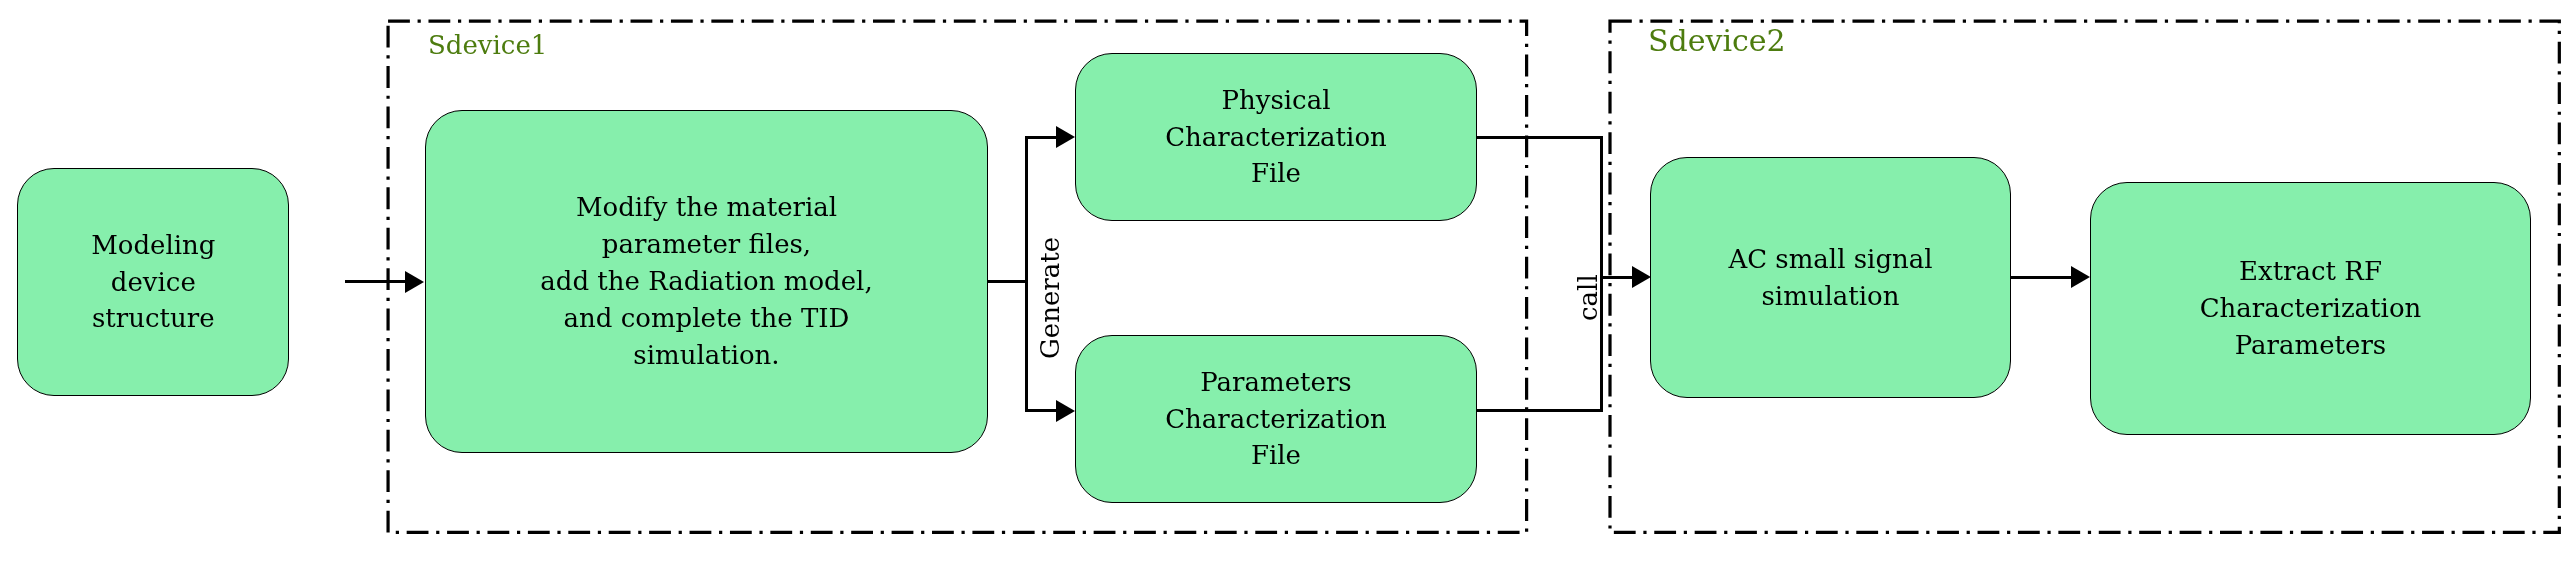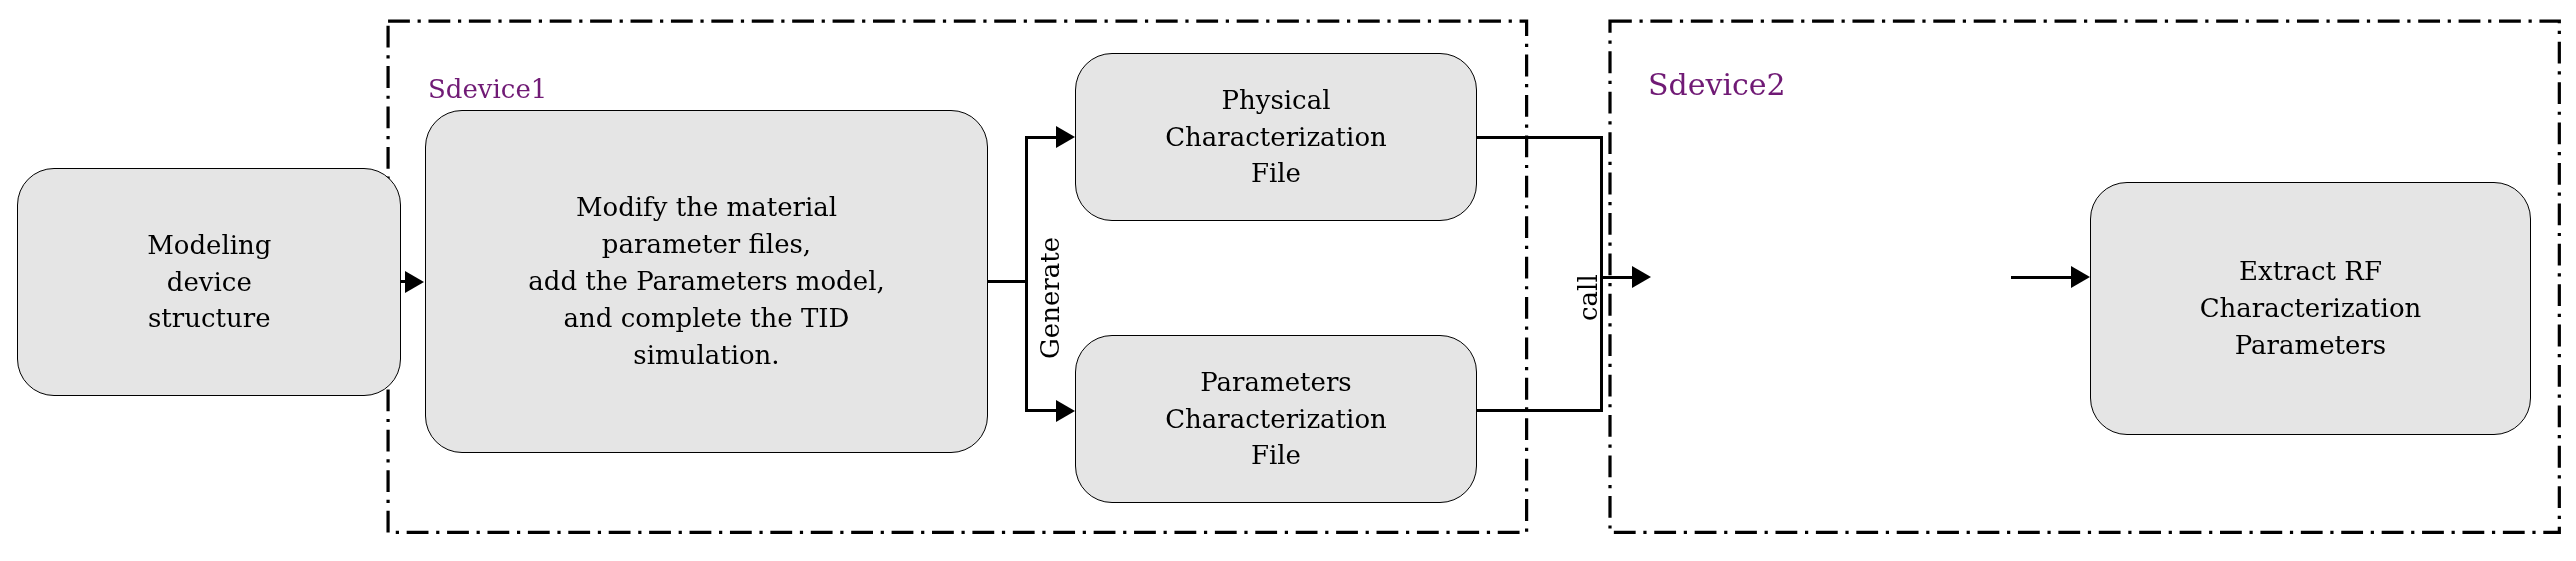--- a/index.html
+++ b/index.html
@@ -25,10 +25,9 @@
   }
   .group-label{
     position:absolute;
-    color:#701a75;
+    color:#4d7c0f;
     white-space:nowrap;
     z-index:3;
-    margin-top:44px;
   }
   .edge-label{
     position:absolute;

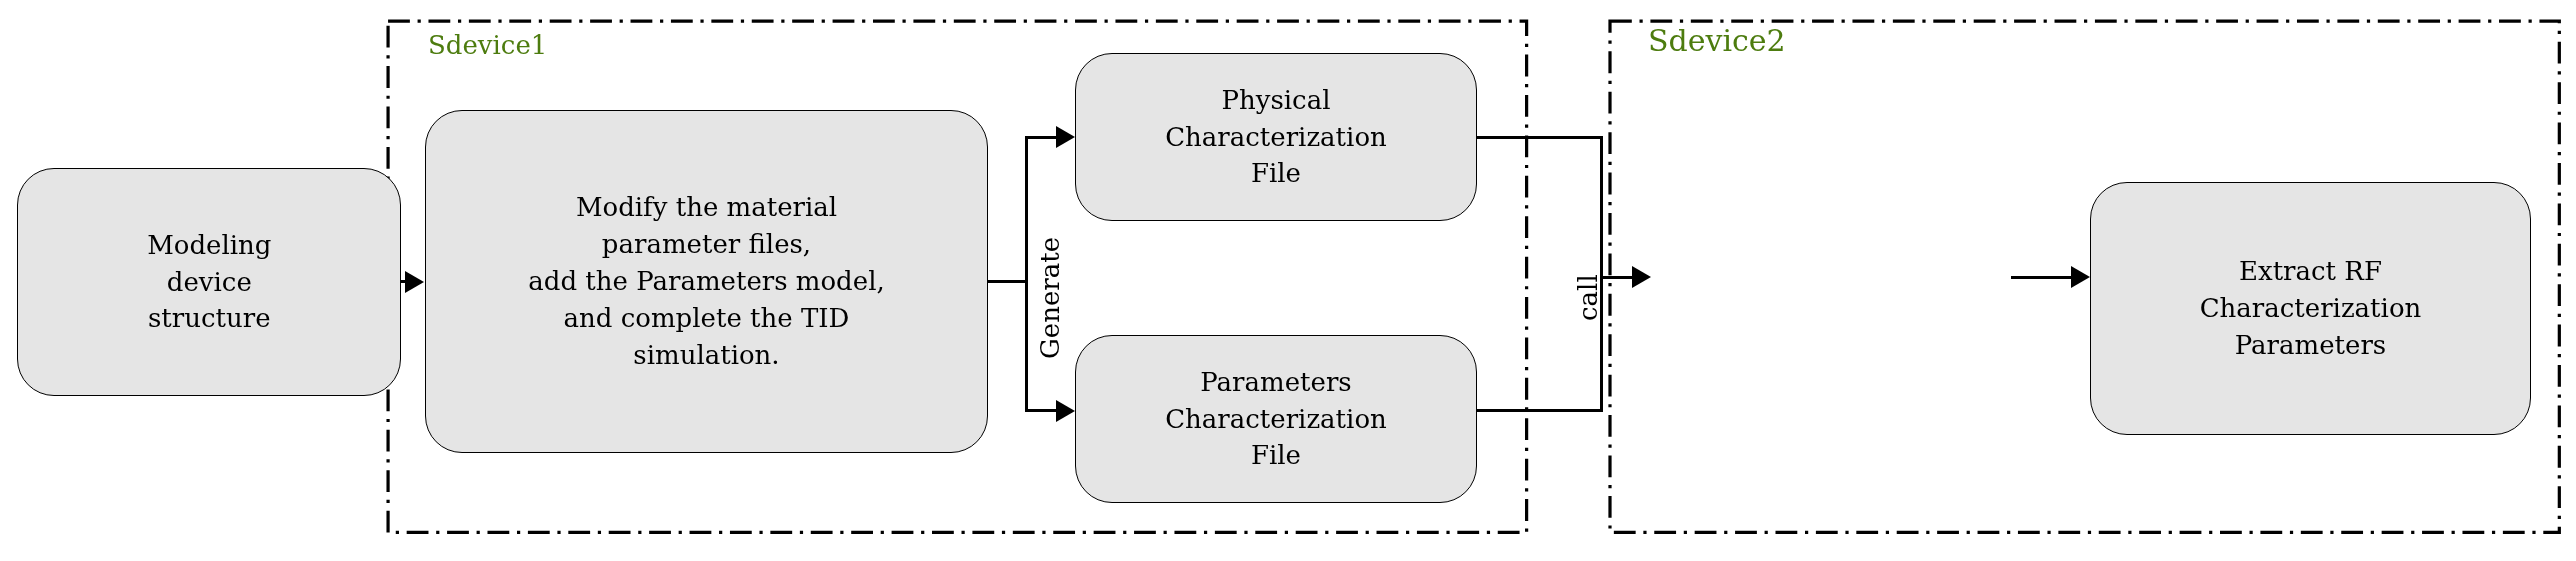--- a/index.html
+++ b/index.html
@@ -15,7 +15,7 @@
     box-sizing:border-box;
     border:1.9px solid #000000;
     border-radius:37px;
-    background:#e5e5e5;
+    background:#86efac;
     display:flex;align-items:center;justify-content:center;
     text-align:center;
     color:#000000;

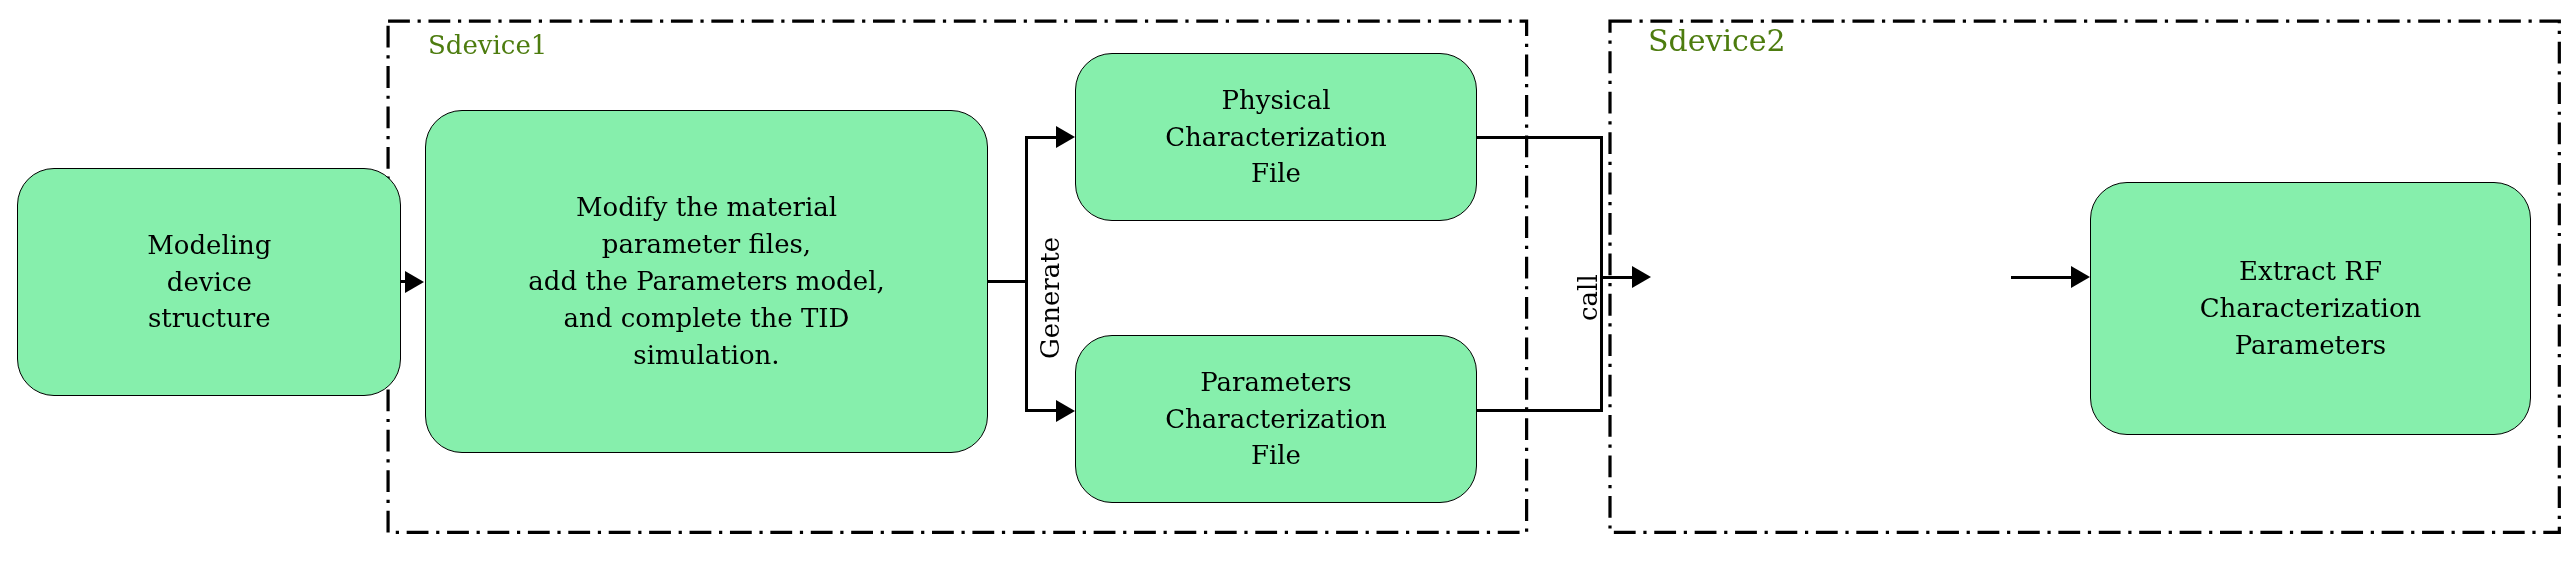--- a/index.html
+++ b/index.html
@@ -94,7 +94,7 @@
 
   <div class="node" style="left:425px;top:110px;width:563px;height:343px;font-size:26px;">Modify the material
 parameter files,
-add the Parameters model,
+add the Radiation model,
 and complete the TID
 simulation.</div>
 

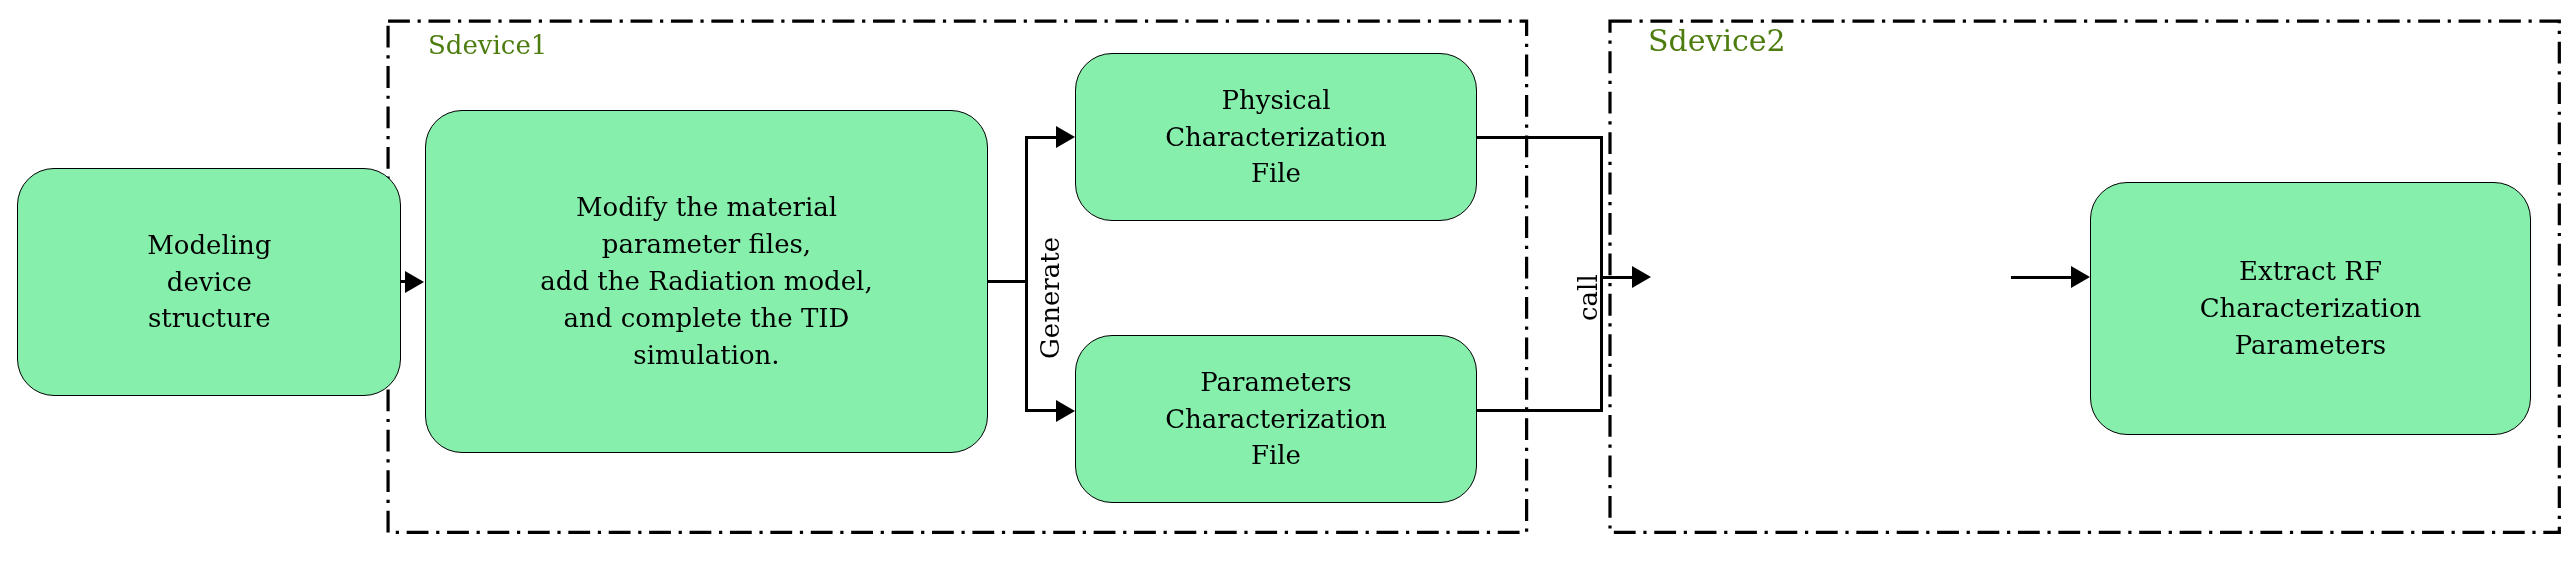--- a/index.html
+++ b/index.html
@@ -88,7 +88,7 @@
   <div class="edge-label" style="left:1035px;top:359px;transform:rotate(-90deg);font-size:26px;">Generate</div>
   <div class="edge-label" style="left:1573px;top:321px;transform:rotate(-90deg);font-size:26px;">call</div>
 
-  <div class="node" style="left:17.3px;top:168px;width:384px;height:228px;font-size:26px;">Modeling
+  <div class="node" style="left:17.3px;top:168px;width:272px;height:228px;font-size:26px;">Modeling
 device
 structure</div>
 

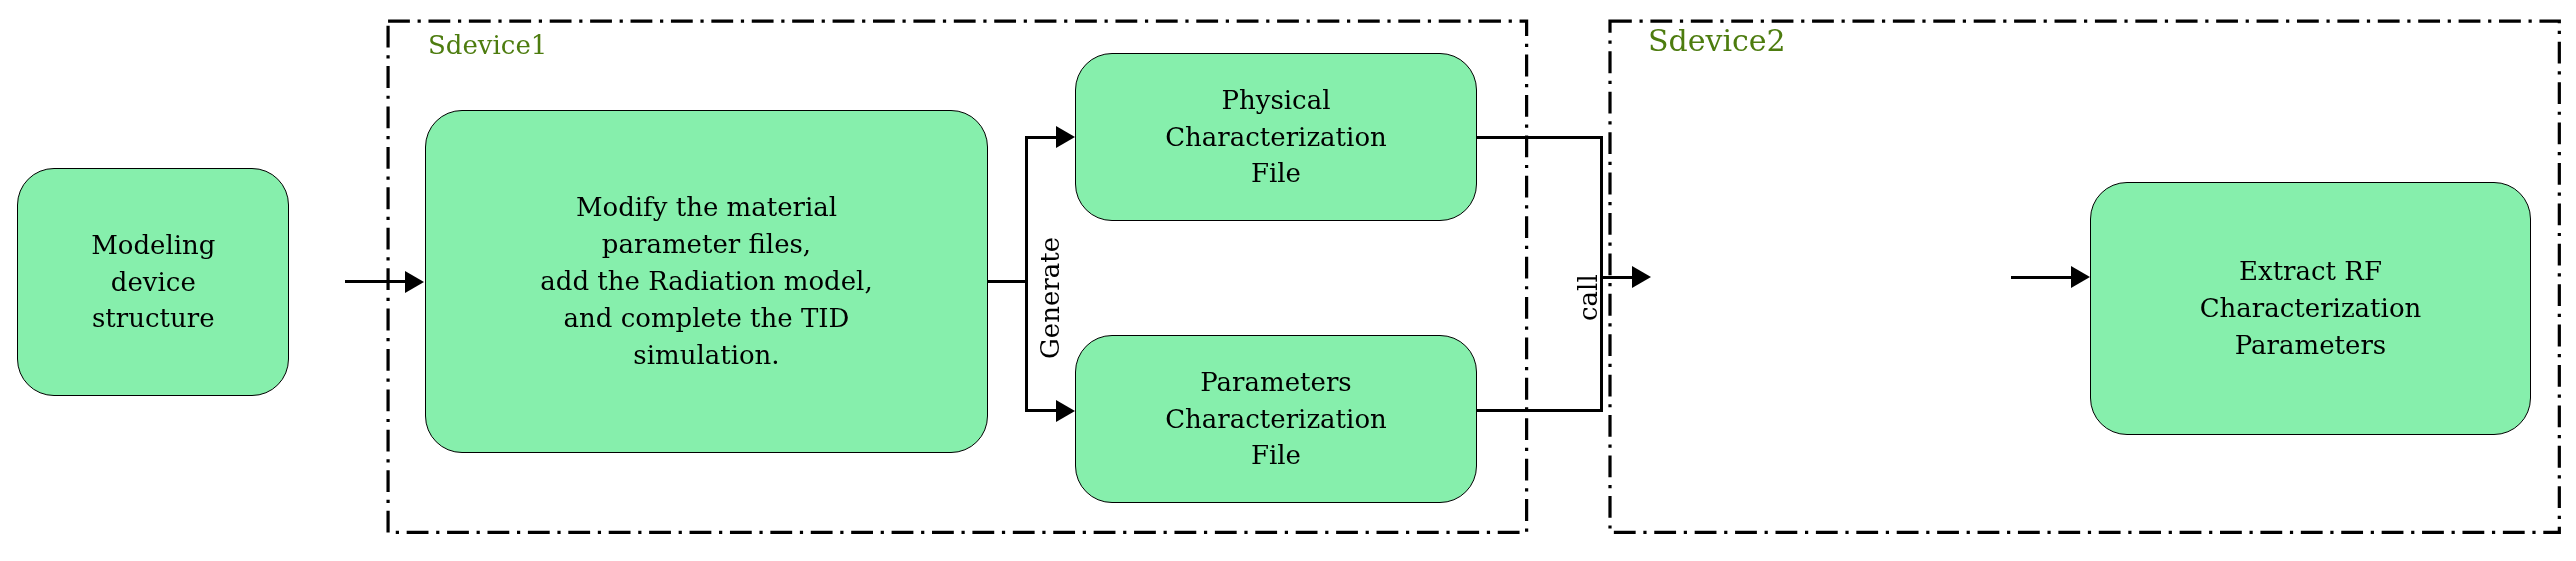--- a/index.html
+++ b/index.html
@@ -106,6 +106,8 @@
 Characterization
 File</div>
 
+  <div class="node" style="left:1650px;top:157px;width:361px;height:241px;font-size:26px;">AC small signal
+simulation</div>
 
   <div class="node" style="left:2090px;top:182px;width:441px;height:253px;font-size:26px;">Extract RF
 Characterization

